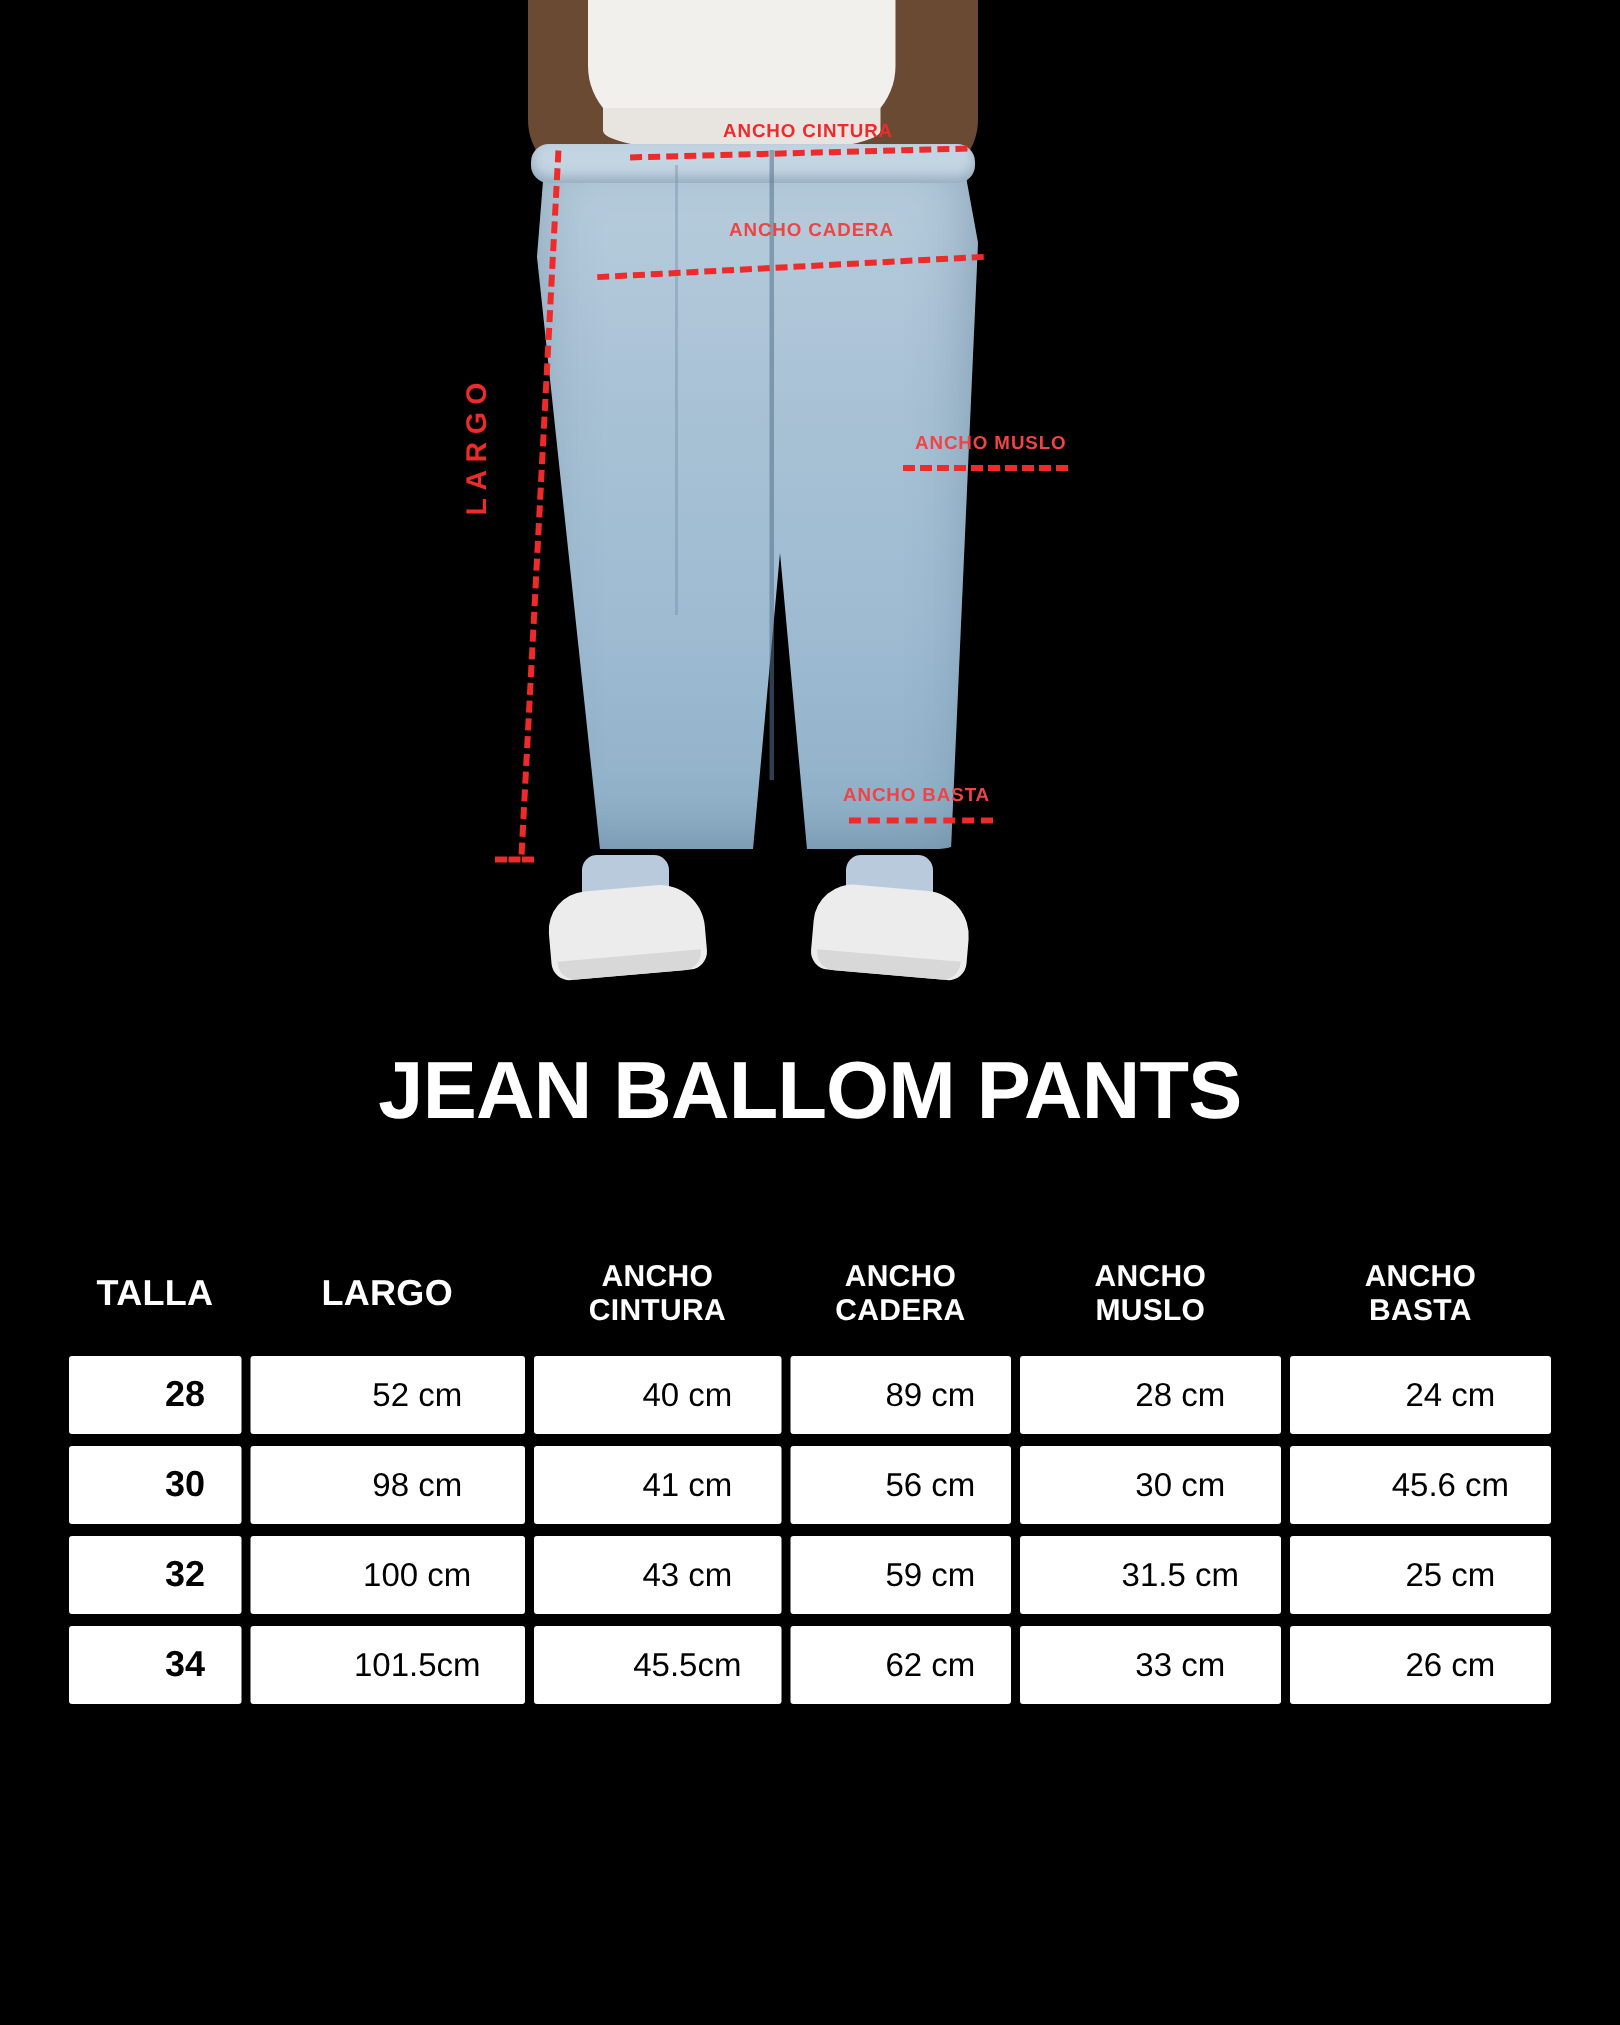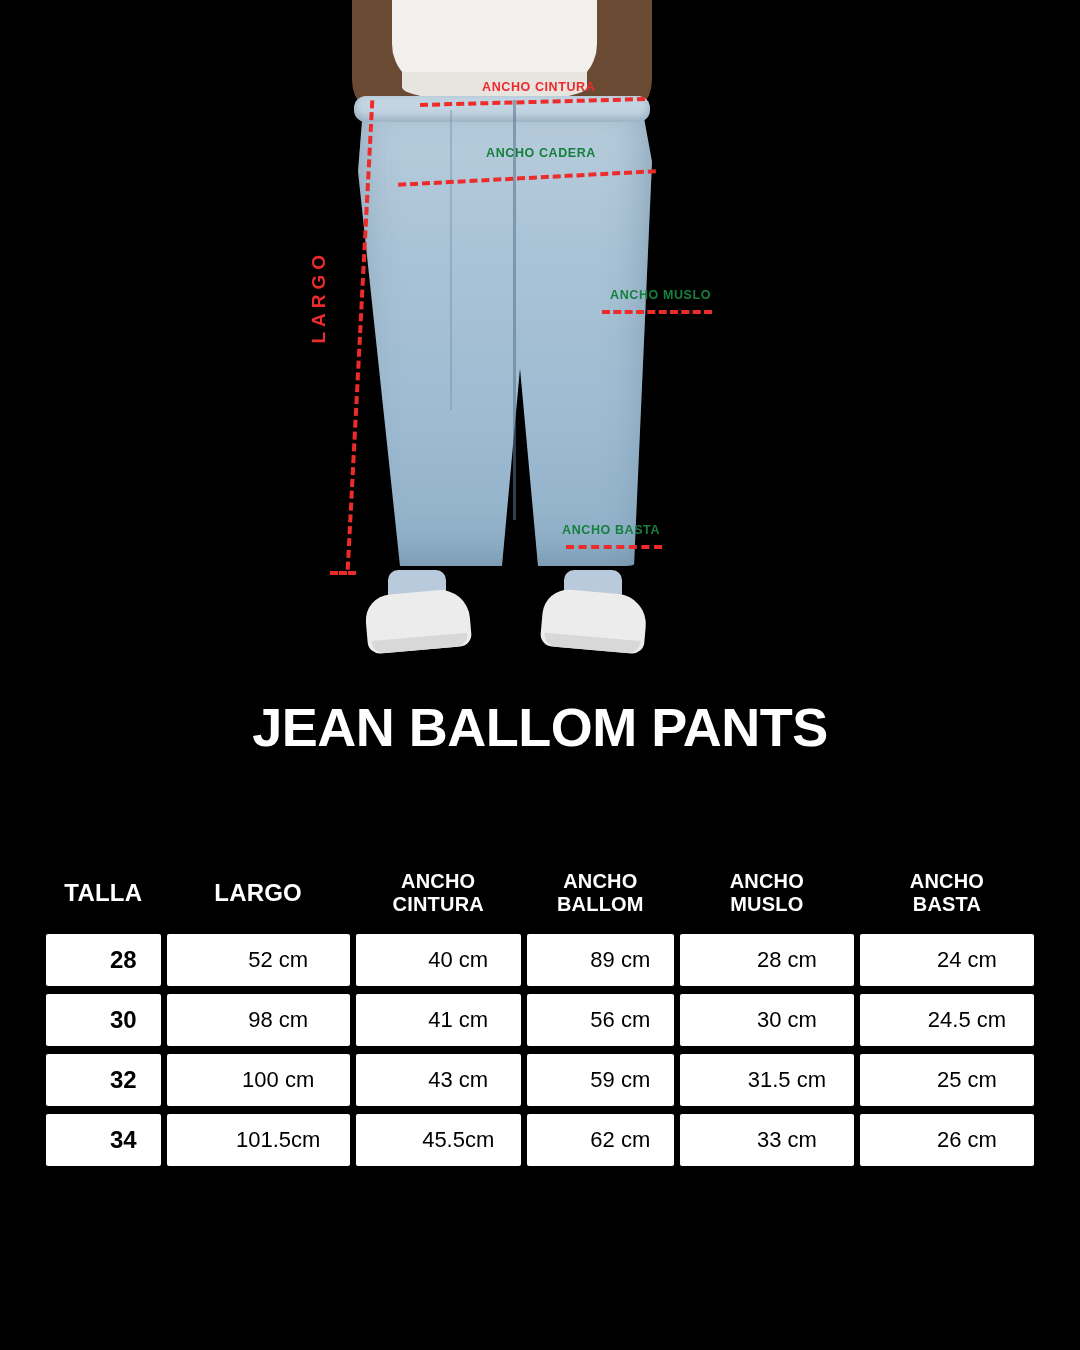--- a/index.html
+++ b/index.html
@@ -156,7 +156,7 @@
     white-space: nowrap;
   }
   .lbl.red { color: #ee2b2b; }
-  .lbl.white { color: #15803d; }
+  .lbl.white { color: #ef4444; }
 
   
   .title {

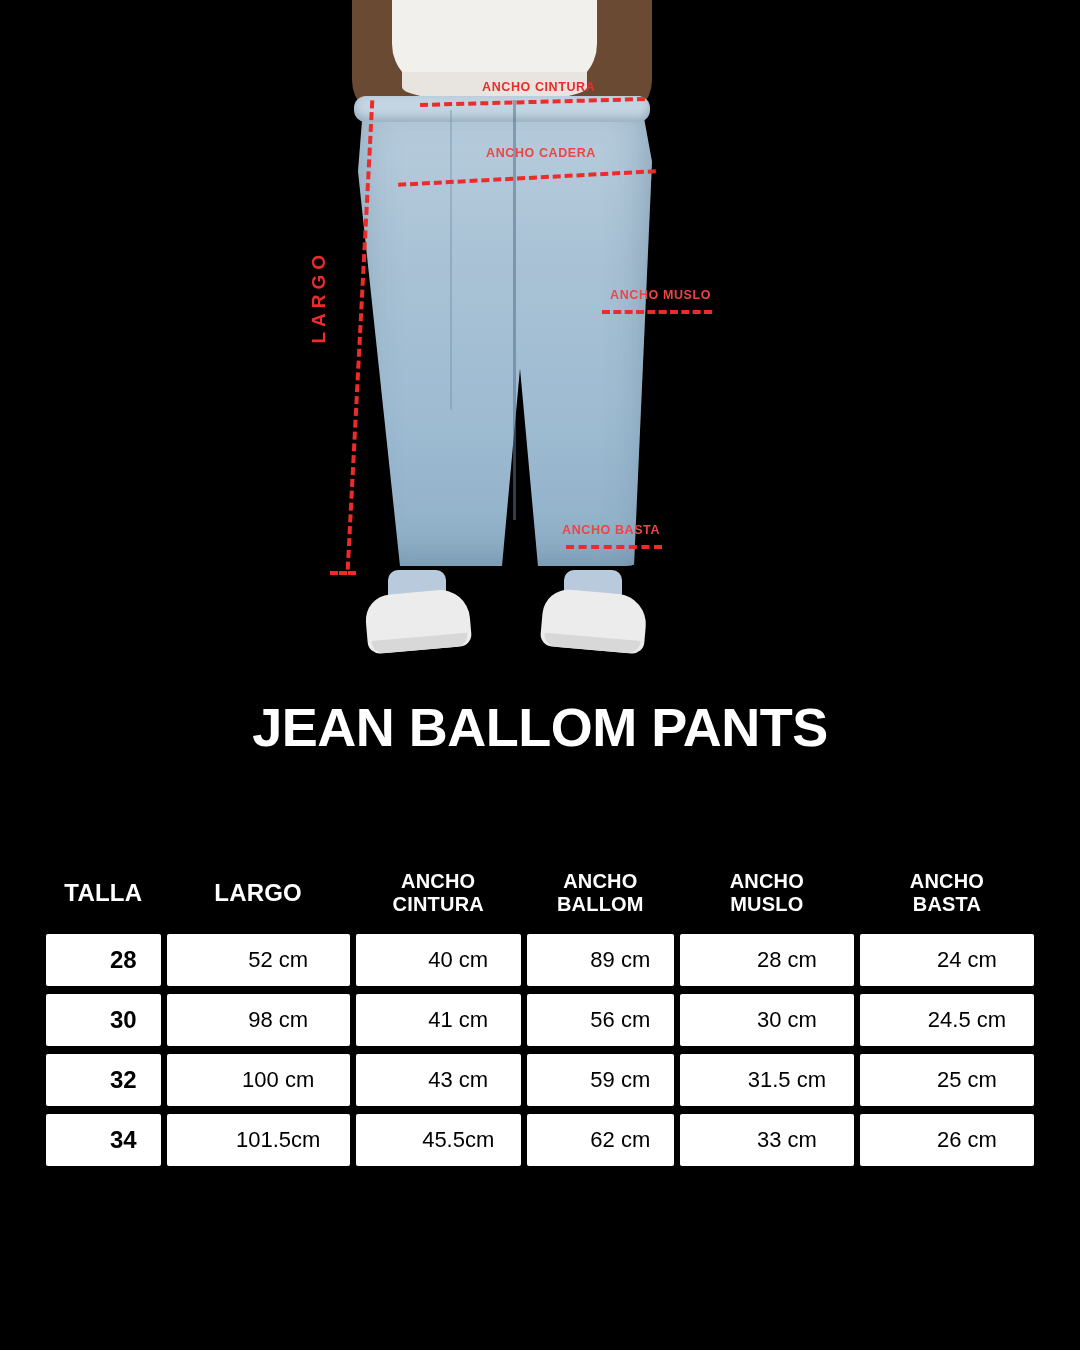--- a/index.html
+++ b/index.html
@@ -174,7 +174,7 @@
   
   .table-wrap {
     position: absolute;
-    top: 862px;
+    top: 832px;
     left: 40px;
     width: 1000px;
   }

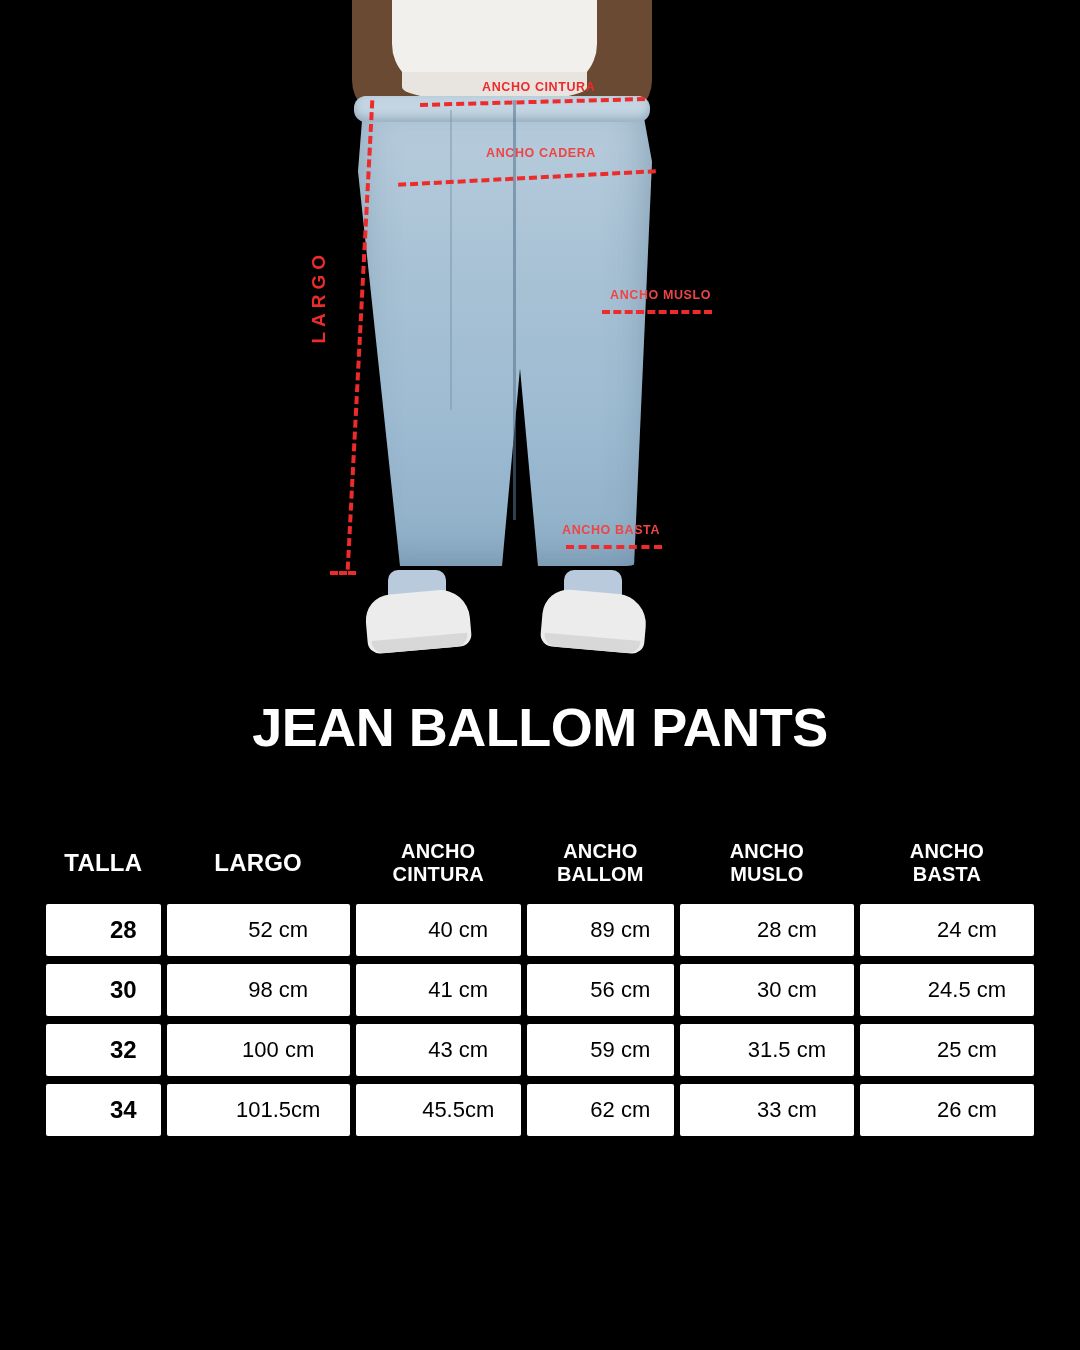--- a/index.html
+++ b/index.html
@@ -261,7 +261,7 @@
           </th>
           <th>
             <span>ANCHO</span><br>
-            <span>BALLOM</span>
+            <span>CADERA</span>
           </th>
           <th>
             <span>ANCHO</span><br>

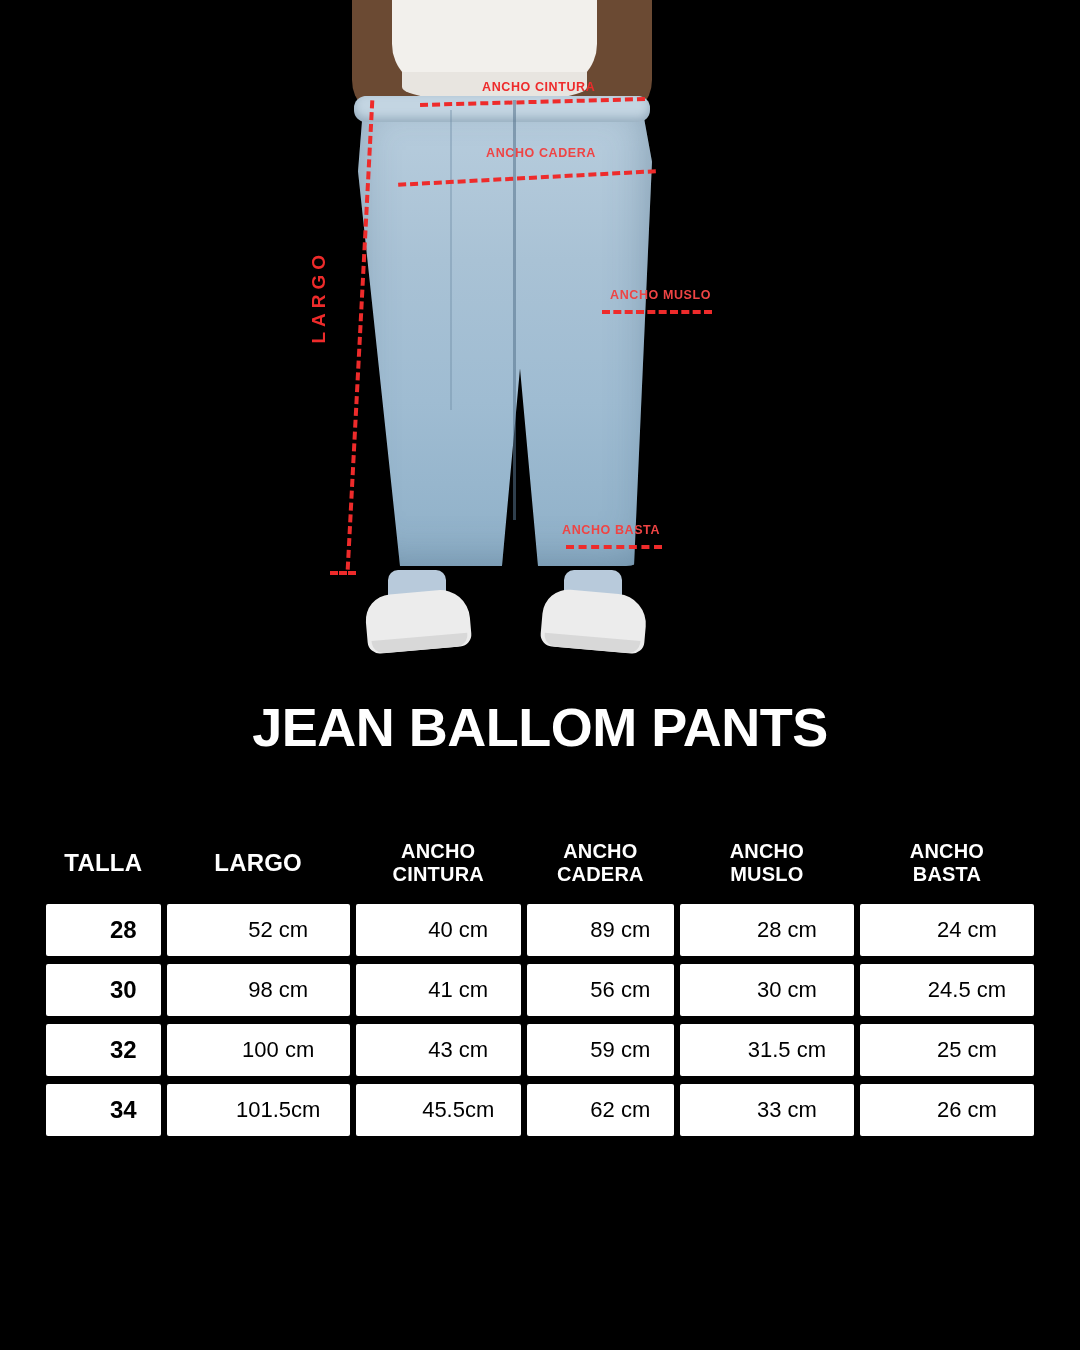--- a/index.html
+++ b/index.html
@@ -288,7 +288,7 @@
           <td>41 cm</td>
           <td>56 cm</td>
           <td>30 cm</td>
-          <td>24.5 cm</td>
+          <td>45.6 cm</td>
         </tr>
         <tr>
           <td class="size">32</td>

